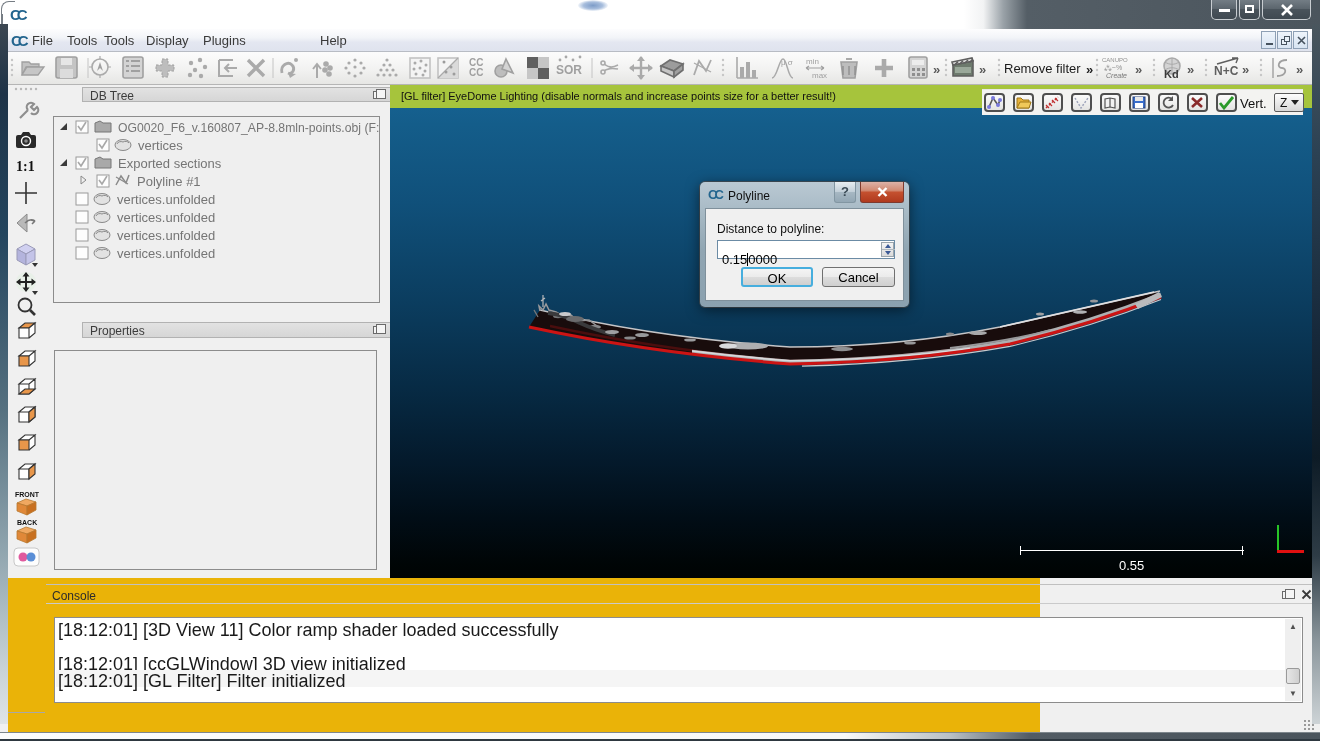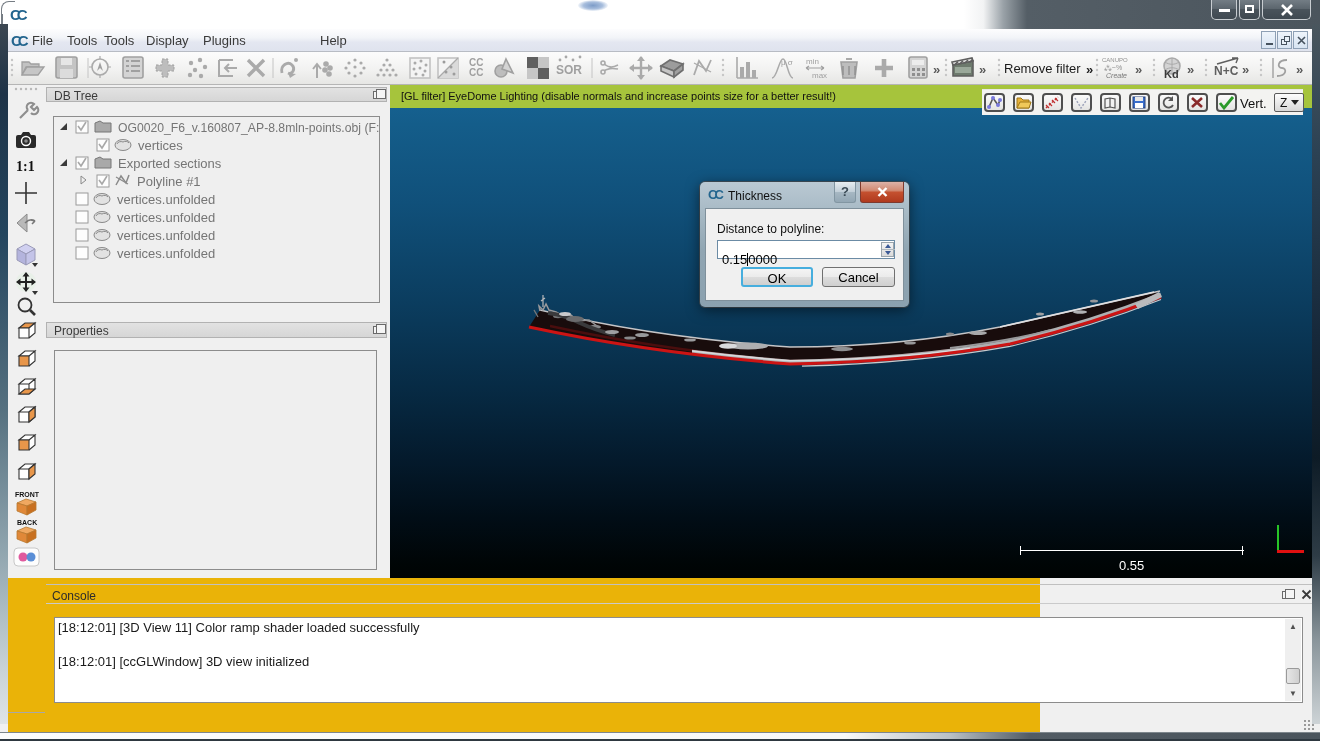--- a/index.html
+++ b/index.html
@@ -41,7 +41,7 @@
 #leftbar { left:8px; top:85px; width:38px; height:637px; background:#f0f0f0; }
 
 
-.ptitle { position:absolute; background:linear-gradient(180deg,#e2e2e2,#d6d6d6); border:1px solid #b2b2b2; font-size:12px; color:#3c3c3c; padding:1px 4px 0 7px; }
+.ptitle { position:absolute; background:linear-gradient(180deg,#e2e2e2,#d6d6d6); border:1px solid #b2b2b2; font-size:12px; color:#3c3c3c; padding:1px 4px 0 7px;margin-left:36px; }
 .floatic { position:absolute; width:9px; height:8px; border:1px solid #6a6a6a; background:#f5f5f5; }
 .floatic:before { content:""; position:absolute; left:2px; top:-3px; width:8px; height:8px; border:1px solid #6a6a6a; background:#f5f5f5; }
 .pbox { position:absolute; border:1px solid #8c8c8c; background:#efefef; }

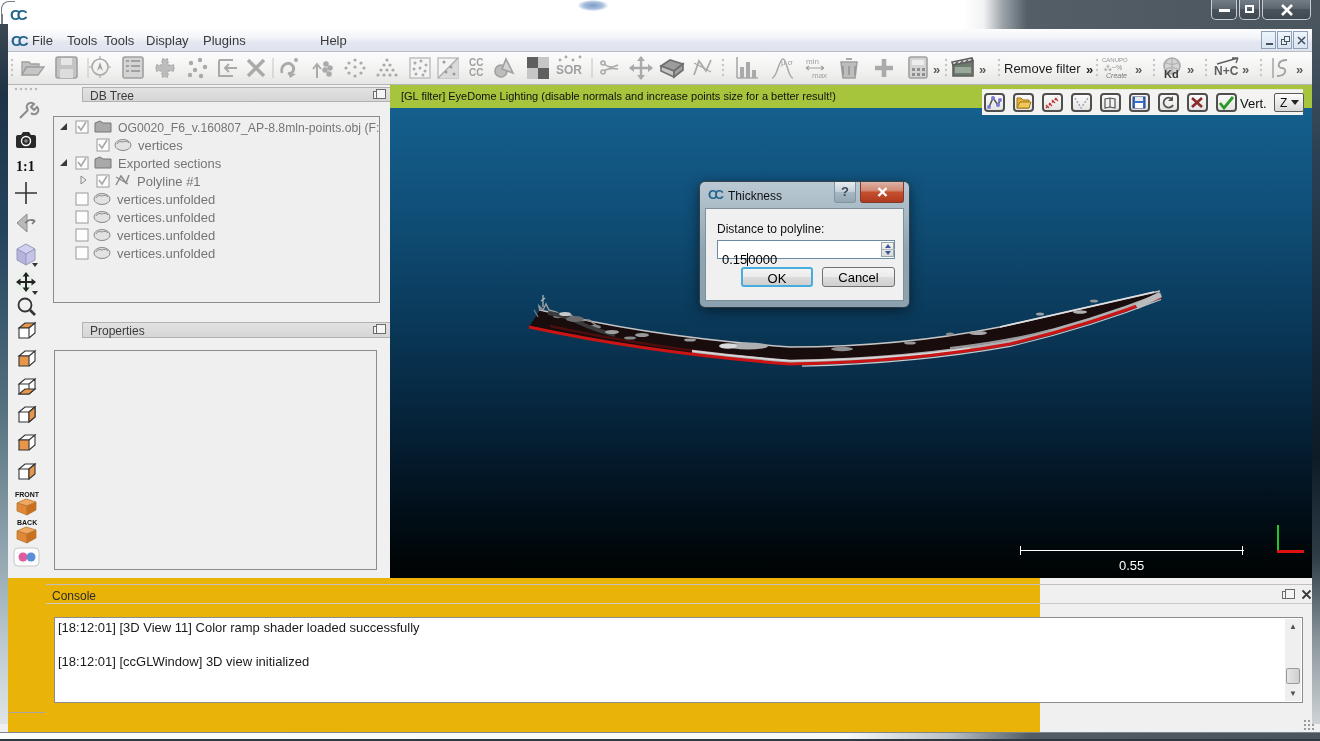--- a/index.html
+++ b/index.html
@@ -626,7 +626,7 @@
 
 <div class="abs" id="dialog">
   <span class="ccicon" style="left:8px; top:5px; font-size:13px; letter-spacing:-3px;">CC</span>
-  <span class="dtitle">Thickness</span>
+  <span class="dtitle">Polyline</span>
   <div id="helpbtn">?</div>
   <div id="closebtn"><svg width="11" height="10" style="margin-top:5px;">
         <path d="M1.5,1 L9.5,9 M9.5,1 L1.5,9" stroke="#fff" stroke-width="2.4"></path>

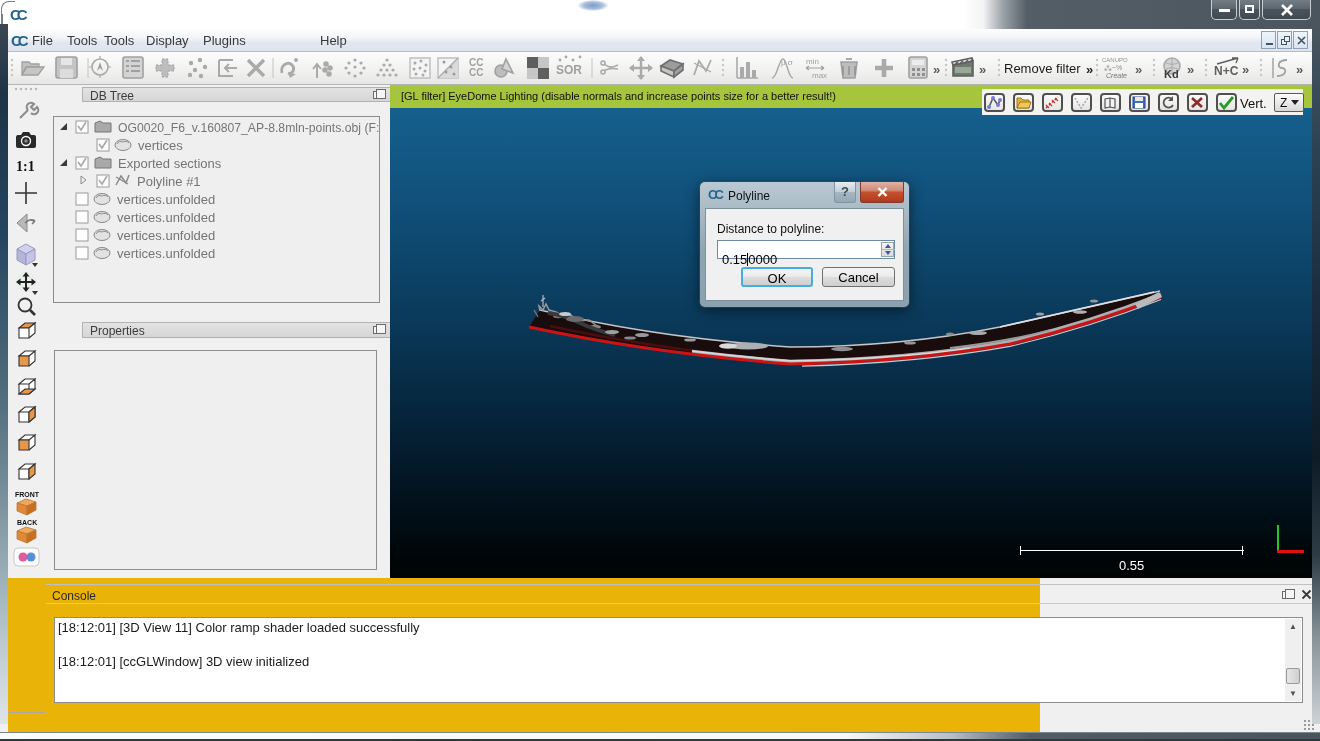--- a/index.html
+++ b/index.html
@@ -82,7 +82,7 @@
 #ctitlebar { position:absolute; left:38px; top:6px; width:1266px; height:20px; border-top:1px solid #c0c0c0; border-bottom:1px solid #cacaca; }
 #ctitle { position:absolute; left:44px; top:11px; font-size:12px; color:#2c2c2c; }
 #cbox { position:absolute; left:46px; top:39px; width:1249px; height:86px; background:#fff; border:1px solid #8c8c8c; }
-.crow { position:absolute; left:1px; width:1230px; height:17px; font-size:13px; color:#1a1a1a; padding:1px 0 0 2px; white-space:pre; }
+.crow { position:absolute; left:1px; width:1230px; height:17px; font-size:18px; color:#1a1a1a; padding:1px 0 0 2px; white-space:pre; }
 #cscroll { position:absolute; right:1px; top:1px; width:16px; height:82px; background:#efefef; }
 .sarr { position:absolute; left:0px; width:16px; height:15px; background:#efefef; color:#505050; font-size:8px; text-align:center; line-height:15px; }
 #sthumb { position:absolute; left:1px; top:49px; width:14px; height:16px; background:linear-gradient(90deg,#e6e6e6,#cfcfcf); border:1px solid #9a9a9a; border-radius:2px; }

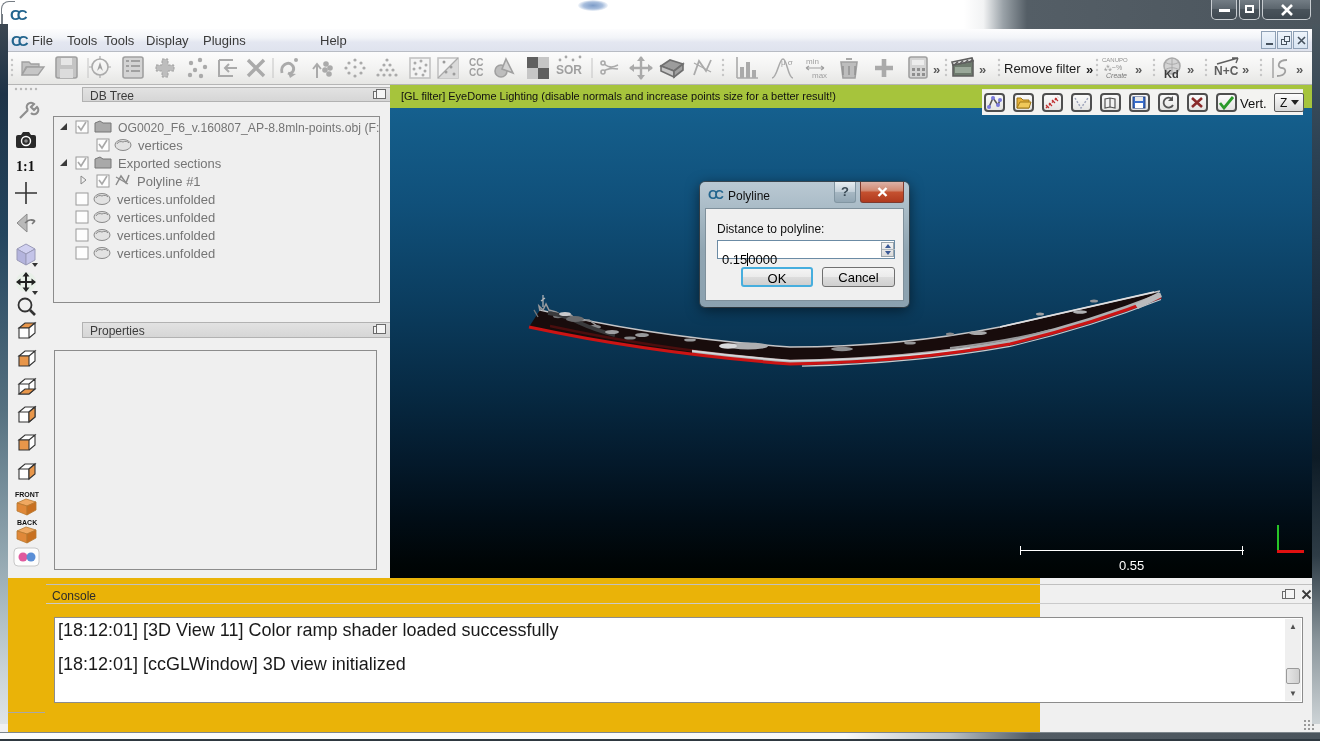--- a/index.html
+++ b/index.html
@@ -655,6 +655,7 @@
   <div id="cbox">
     <div class="crow" style="top:1px; background:#fff;">[18:12:01] [3D View 11] Color ramp shader loaded successfully</div>
     <div class="crow" style="top:35px; background:#fff;">[18:12:01] [ccGLWindow] 3D view initialized</div>
+    <div class="crow" style="top:52px; background:#f5f5f5;">[18:12:01] [GL Filter] Filter initialized</div>
     <div id="cscroll">
       <div class="sarr" style="top:0;">▲</div>
       <div class="sarr" style="bottom:0;">▼</div>

